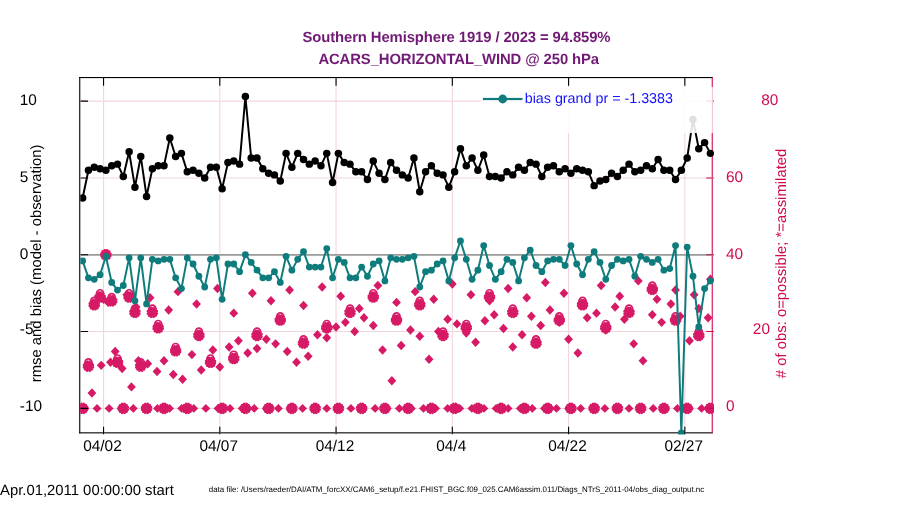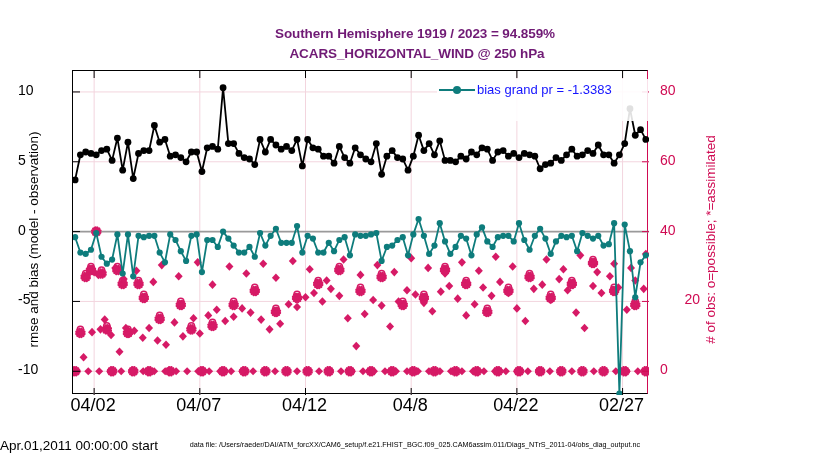--- a/index.html
+++ b/index.html
@@ -198,7 +198,7 @@
       <div class="ylabel-right" style="top: 292.431px; text-align: right;">20</div>
       <div class="ylabel-right" style="top: 222.603px;">40</div>
       <div class="ylabel-right" style="top: 152.776px;">60</div>
-      <div class="ylabel-right" style="top: 82.9483px;">80</div>
+      <div class="ylabel-right" style="top: 82.9483px; margin-left: 32px;">80</div>
     </div>
   <div id="xtick-container">
       <div class="xlabel-tick" style="left: 63.1376px;">04/02</div>

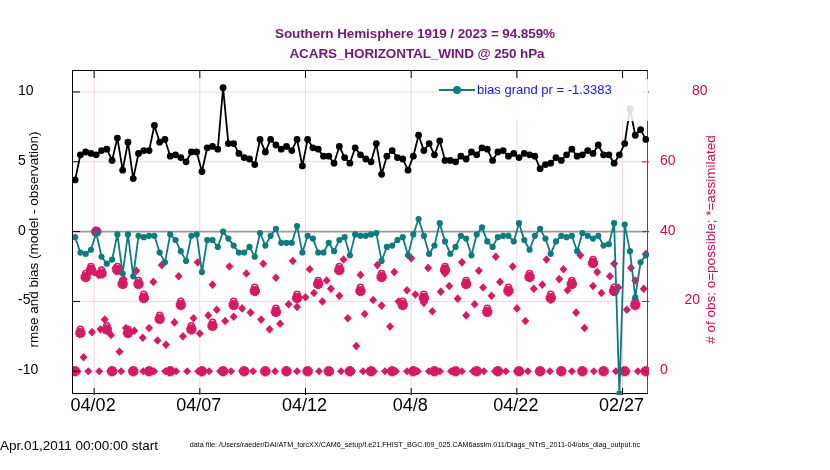--- a/index.html
+++ b/index.html
@@ -81,7 +81,7 @@
   .xlabel-tick {
     position: absolute;
     text-align: center;
-    font-size: 18px;
+    font-size: 14px;
     color: #000;
     width: 60px;
     top: 398px;

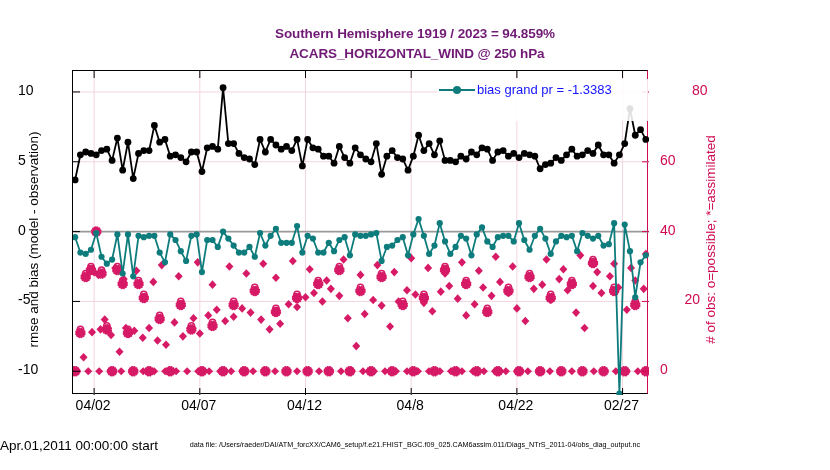--- a/index.html
+++ b/index.html
@@ -204,7 +204,7 @@
       <div class="xlabel-tick" style="left: 63.1376px;">04/02</div>
       <div class="xlabel-tick" style="left: 168.826px;">04/07</div>
       <div class="xlabel-tick" style="left: 274.514px;">04/12</div>
-      <div class="xlabel-tick" style="left: 380.202px;">04/8</div>
+      <div class="xlabel-tick" style="left: 380.202px;">04/4</div>
       <div class="xlabel-tick" style="left: 485.89px;">04/22</div>
       <div class="xlabel-tick" style="left: 591.578px;">02/27</div>
     </div>

